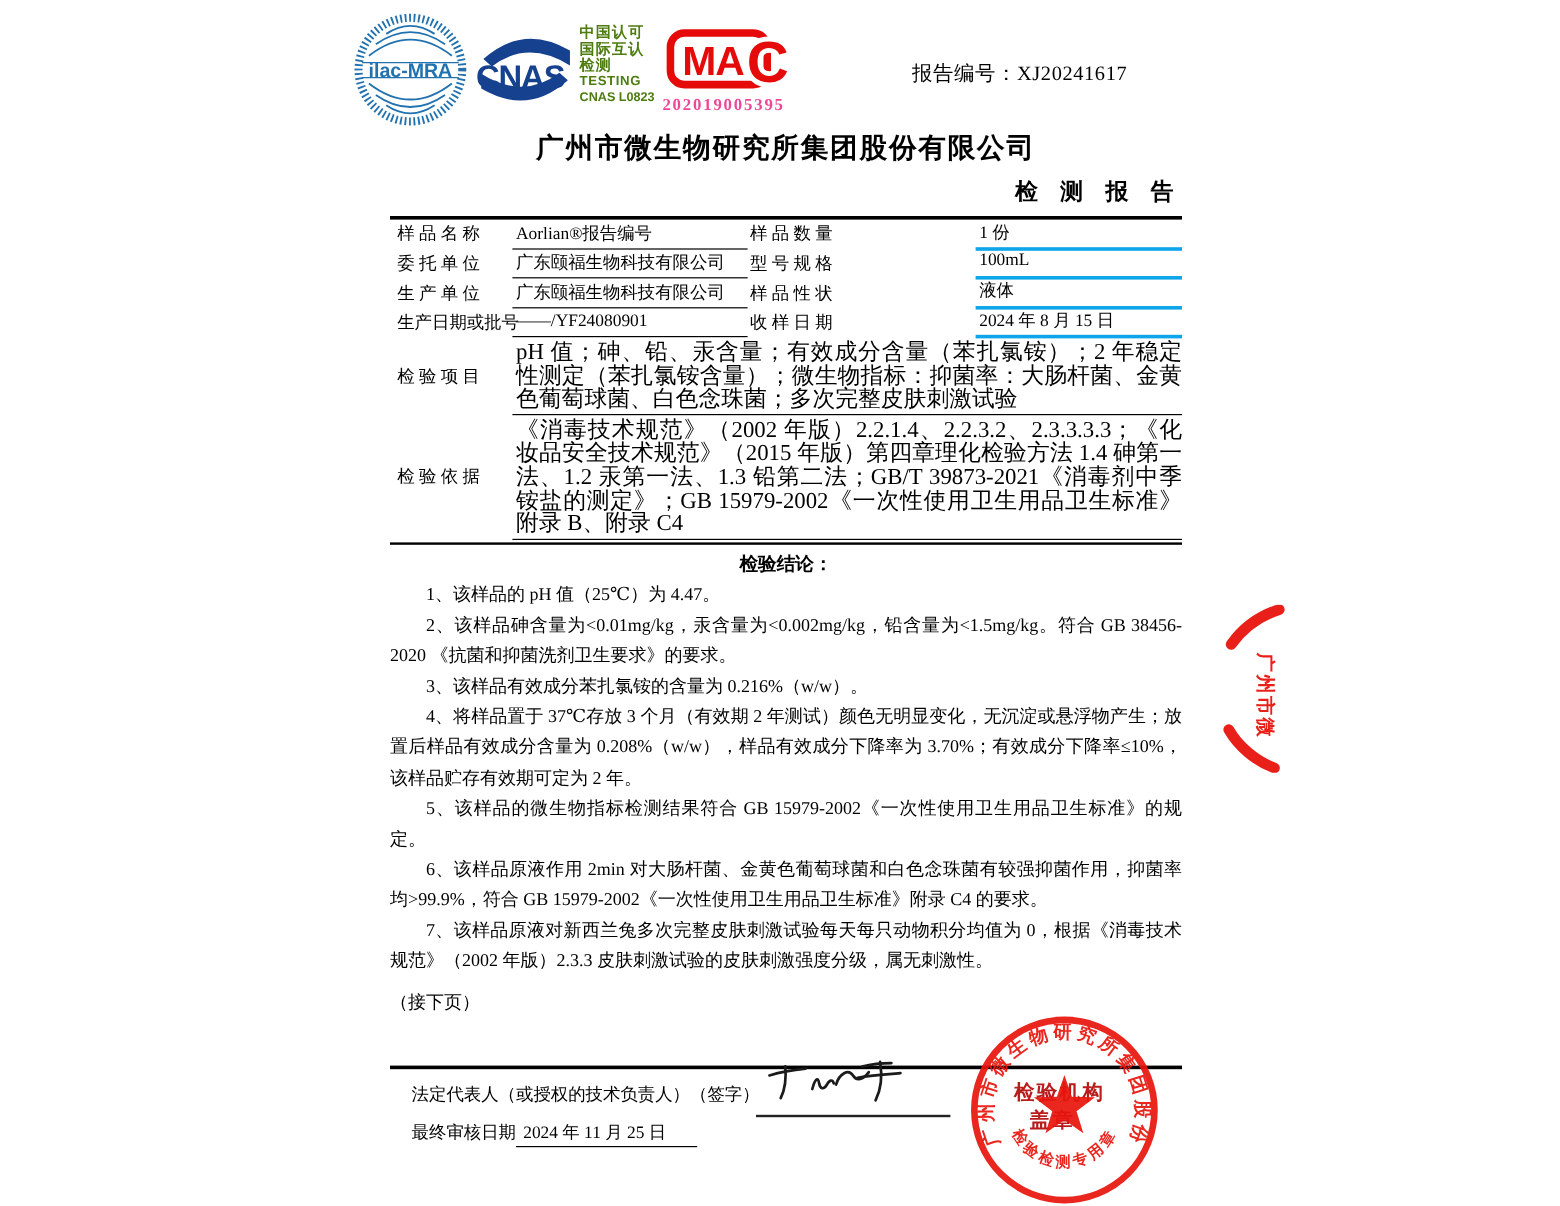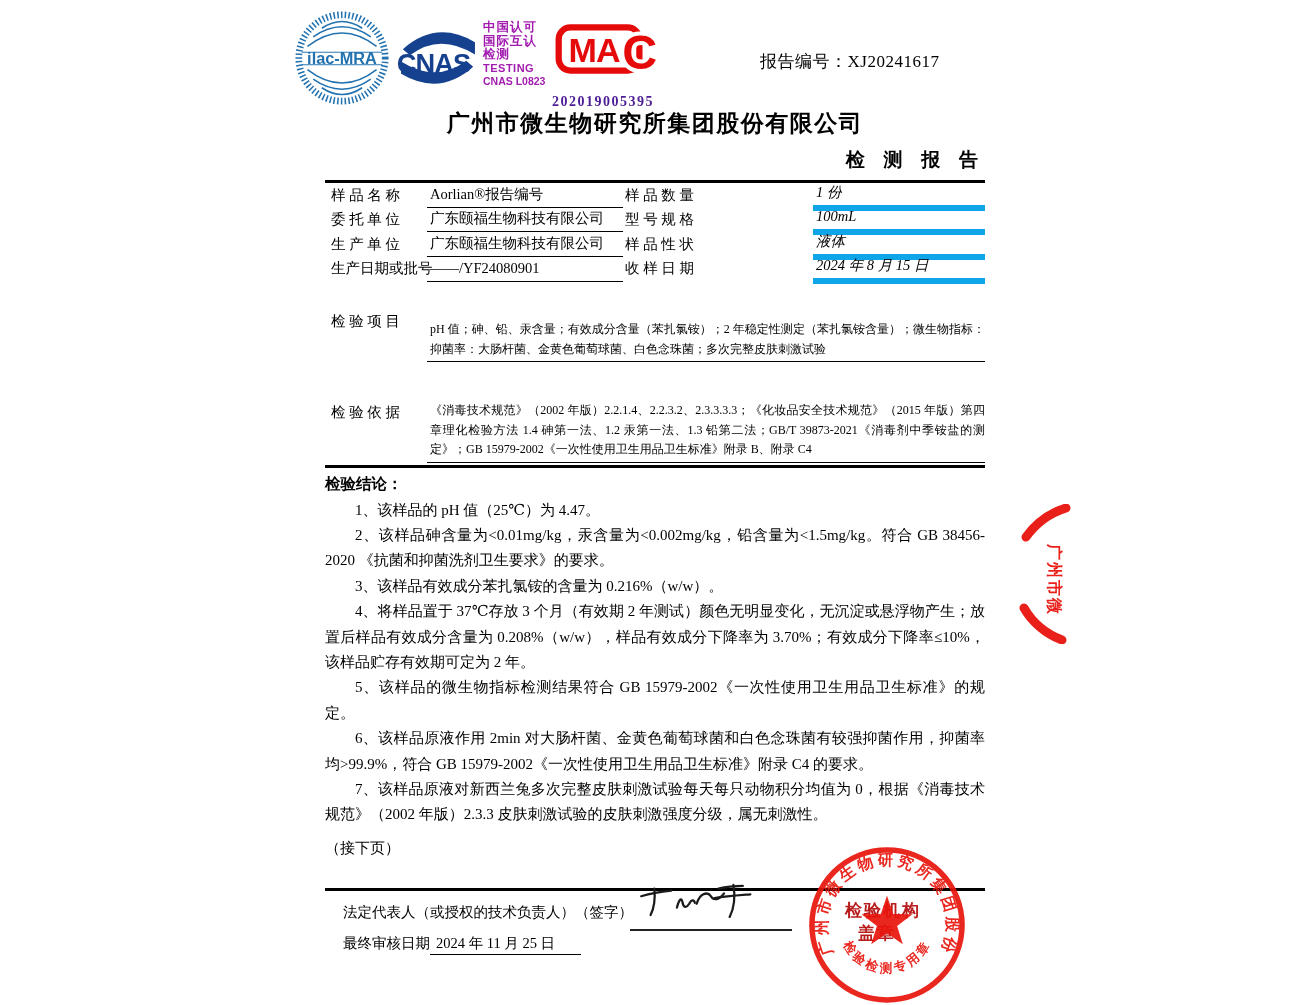--- a/index.html
+++ b/index.html
@@ -8,7 +8,7 @@
 
   
   .logo-abs{position:absolute;}
-  .cnas-caption{position:absolute;left:483px;top:21px;color:#a21caf;font-weight:bold;
+  .cnas-caption{position:absolute;left:483px;top:21px;color:#4d7c0f;font-weight:bold;
                 font-family:"Liberation Sans","DejaVu Sans",sans-serif;}
   .cnas-caption .cn{font-size:12.5px;line-height:13.5px;letter-spacing:1px;}
   .cnas-caption .en{font-size:11px;line-height:13px;letter-spacing:.5px;}

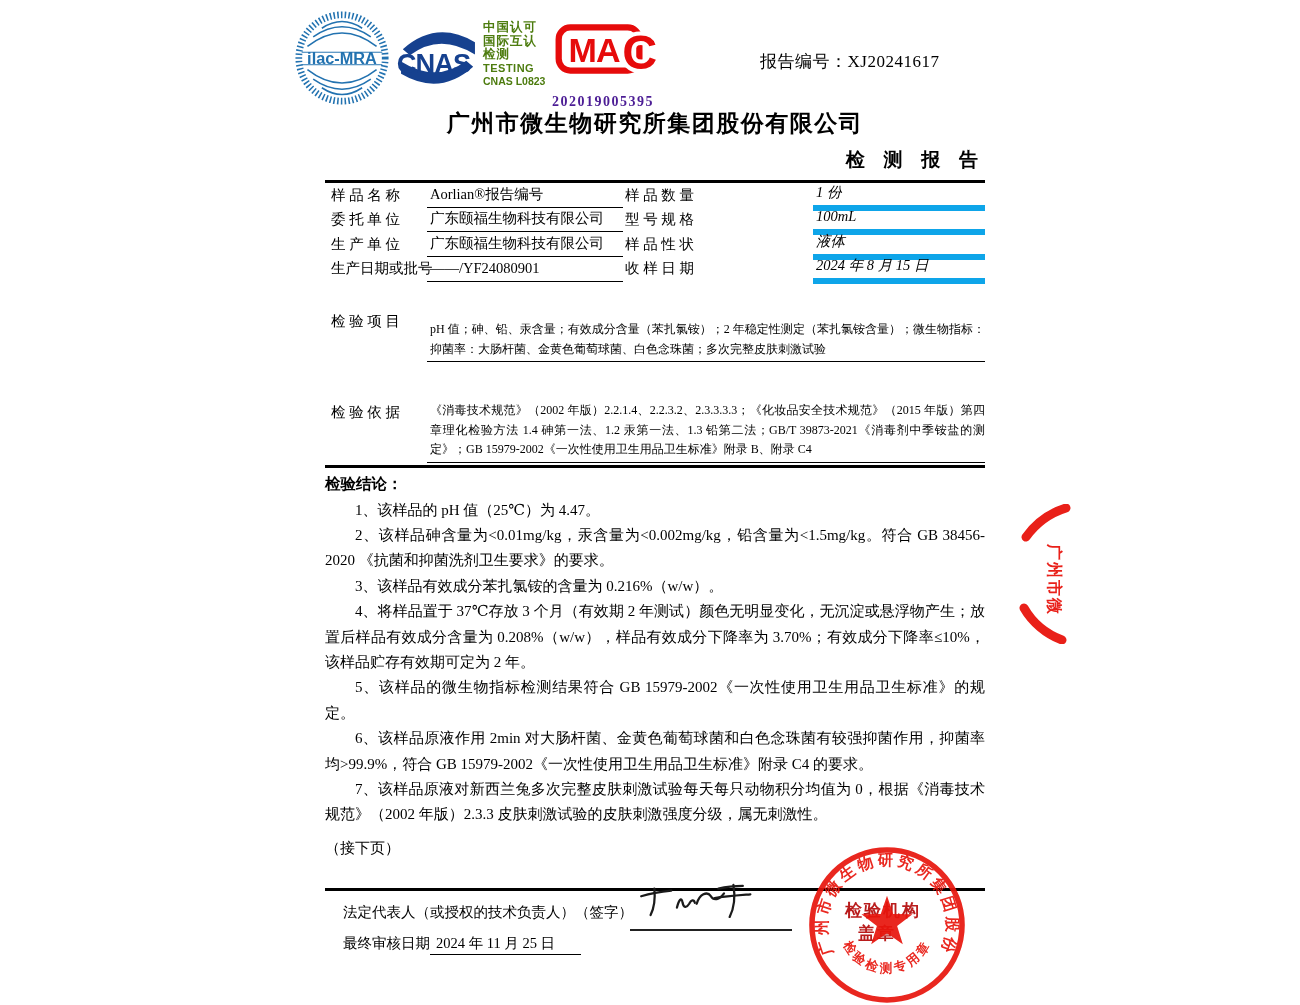--- a/index.html
+++ b/index.html
@@ -13,7 +13,7 @@
   .cnas-caption .cn{font-size:12.5px;line-height:13.5px;letter-spacing:1px;}
   .cnas-caption .en{font-size:11px;line-height:13px;letter-spacing:.5px;}
   .cnas-caption .en2{font-size:10.5px;line-height:13px;}
-  .cma-number{margin-top:15px;color:#4c1d95;font-weight:bold;font-size:14px;letter-spacing:1.5px;
+  .cma-number{margin-top:1px;color:#ec4899;font-weight:bold;font-size:14px;letter-spacing:1.5px;
               font-family:"Liberation Serif",serif;}
   .report-no{position:absolute;left:760px;top:50px;font-size:17px;letter-spacing:.5px;}
 

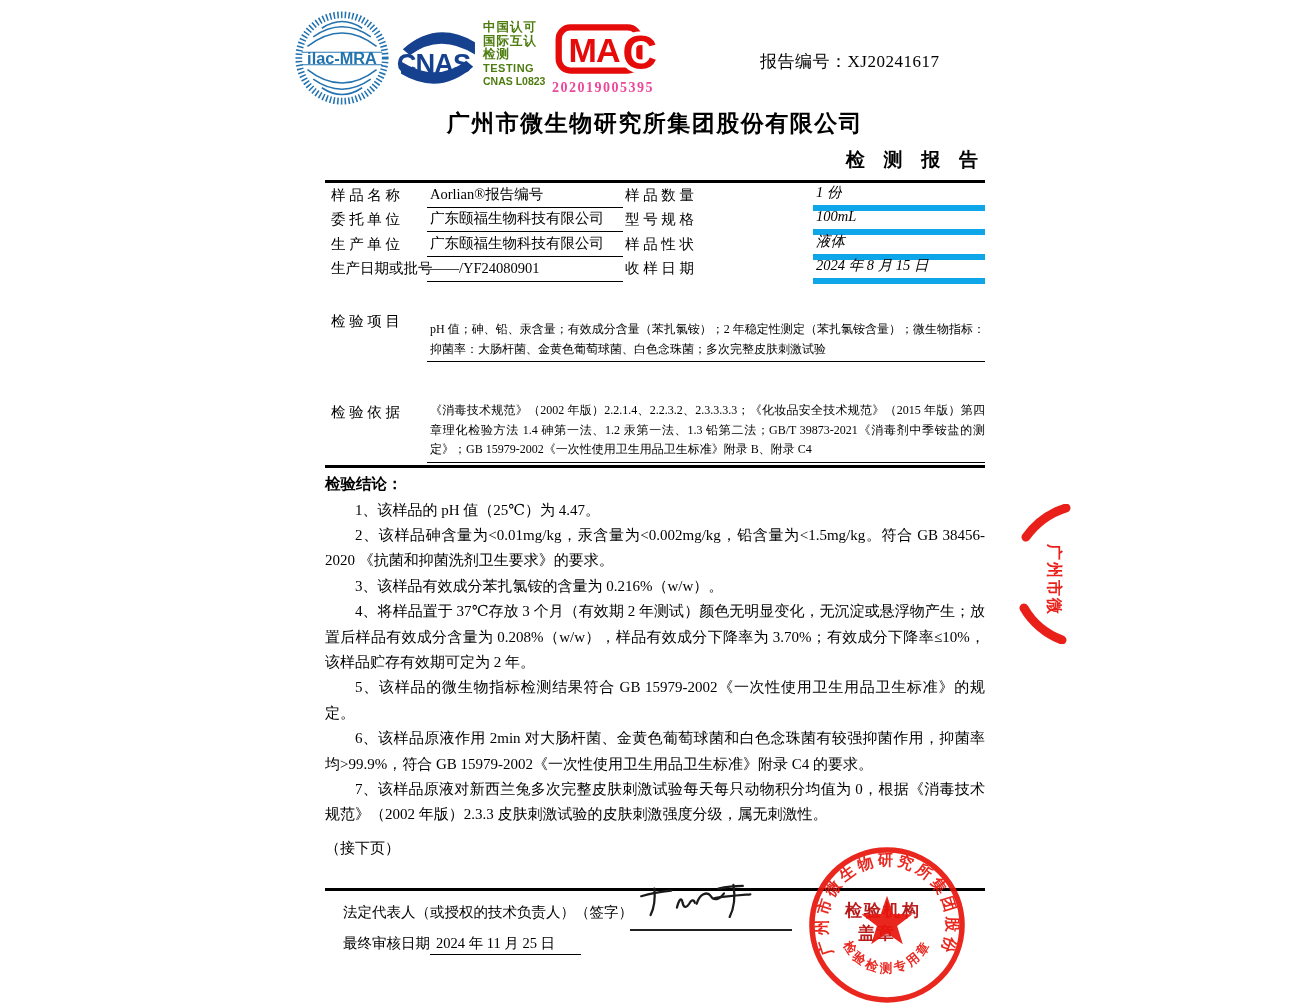--- a/index.html
+++ b/index.html
@@ -29,7 +29,7 @@
   .frow .fl{padding-left:6px;}
   .frow .fv1{border-bottom:1px solid #000;height:100%;display:flex;align-items:center;padding-left:3px;}
   .frow .fl2{padding-left:2px;}
-  .frow .fv2{border-bottom:6px solid #0ea5e9;height:100%;display:flex;align-items:center;padding-left:3px;font-style:italic;}
+  .frow .fv2{border-bottom:3px solid #0ea5e9;height:100%;display:flex;align-items:center;padding-left:3px;}
 
   
   .blk{display:grid;grid-template-columns:102px 558px;}

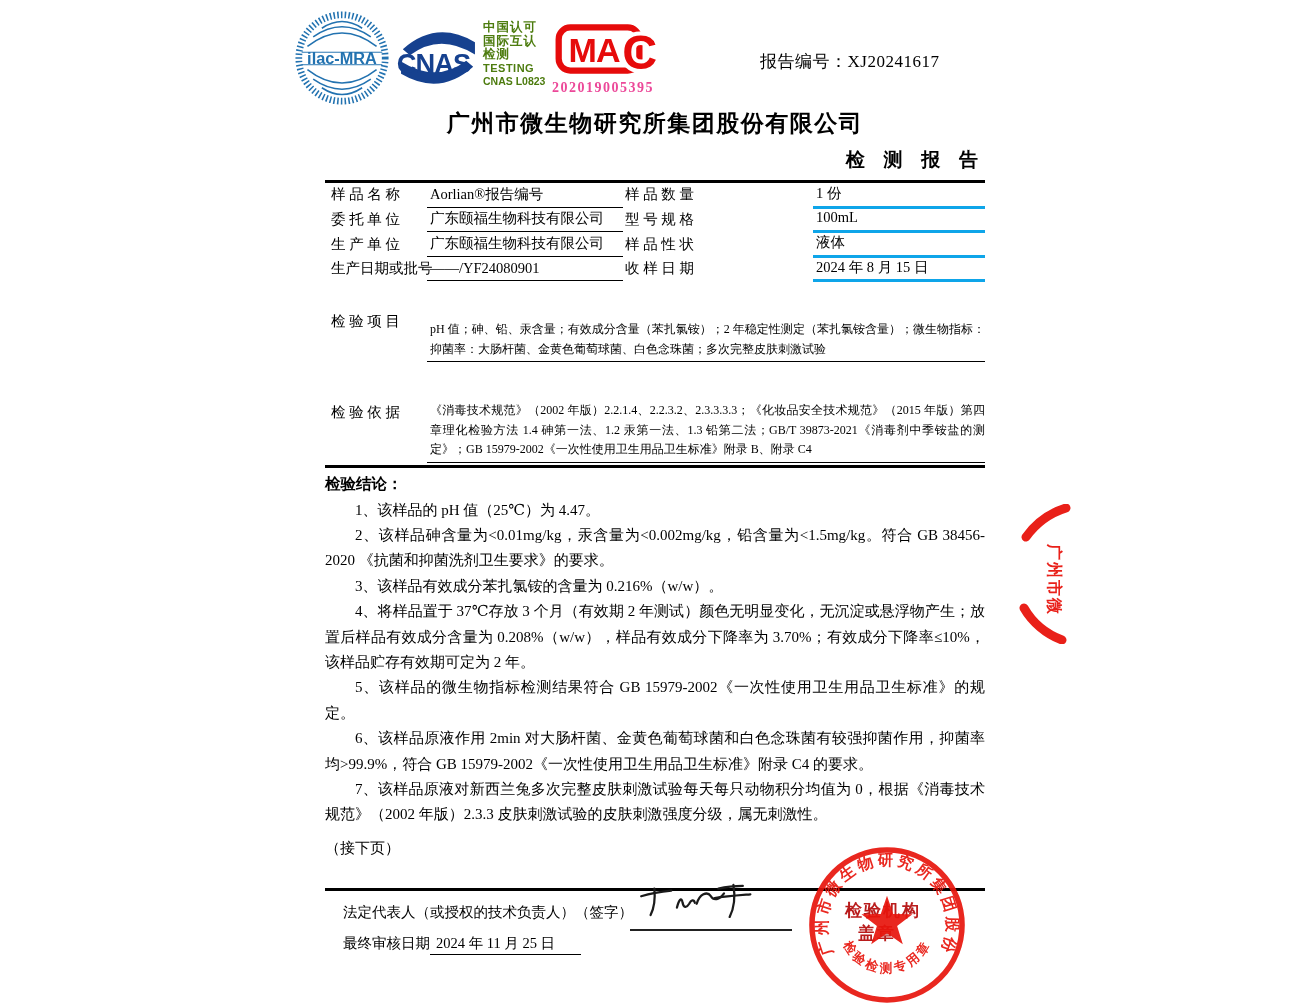--- a/index.html
+++ b/index.html
@@ -34,7 +34,7 @@
   
   .blk{display:grid;grid-template-columns:102px 558px;}
   .blk .bl{padding-left:6px;display:flex;align-items:center;font-size:14.5px;white-space:nowrap;}
-  .blk .bt{font-size:12px;line-height:19.6px;padding:3px 0 2px 3px;text-align:justify;margin-top:36px;}
+  .blk .bt{font-size:19px;line-height:19.6px;padding:3px 0 2px 3px;text-align:justify;}
   .blk.ul .bt{border-bottom:1px solid #000;}
 
   

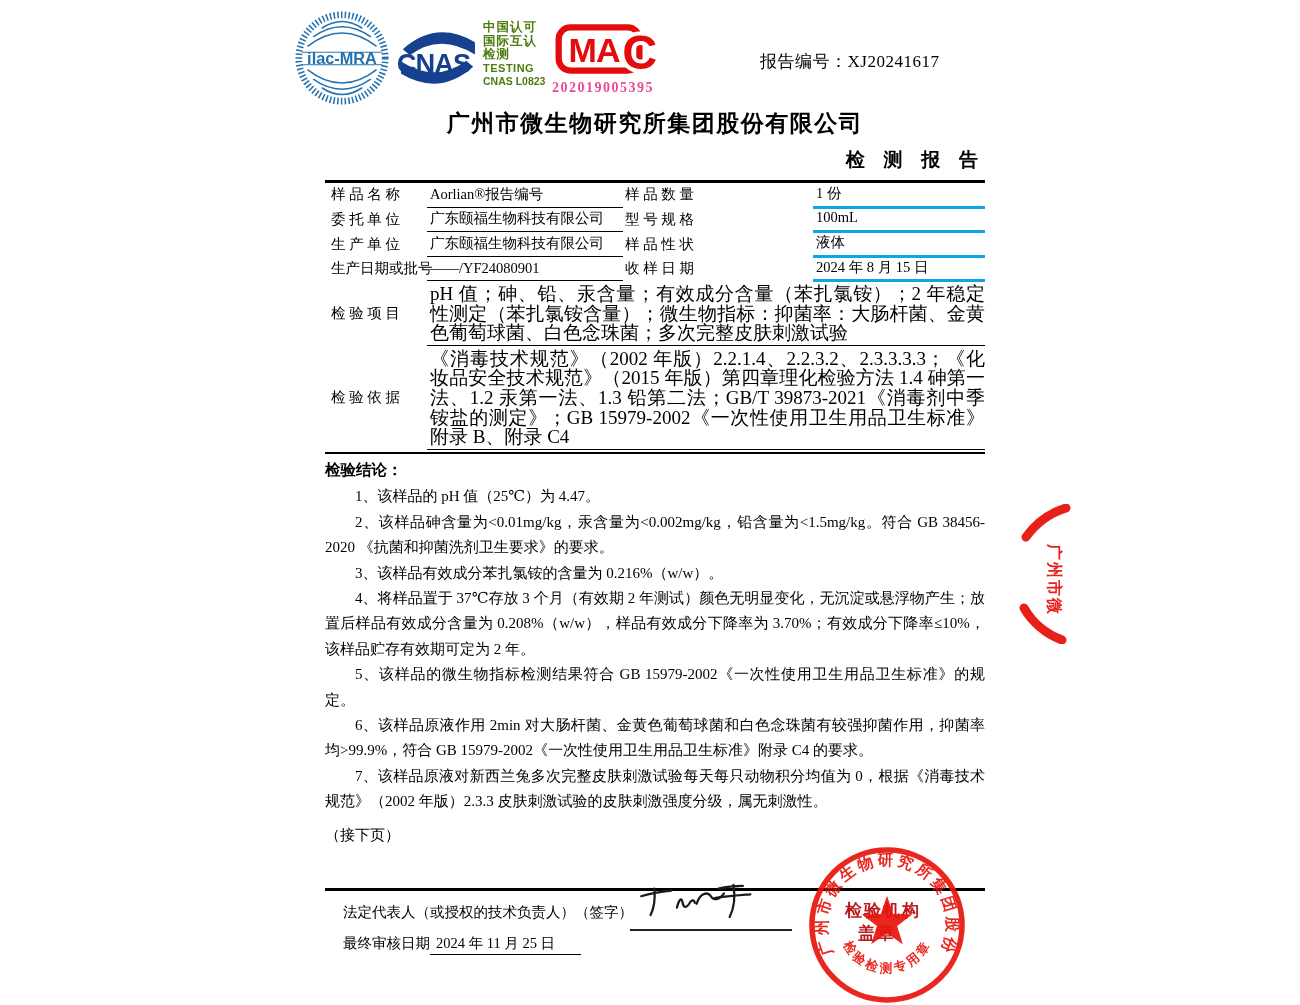--- a/index.html
+++ b/index.html
@@ -38,7 +38,7 @@
   .blk.ul .bt{border-bottom:1px solid #000;}
 
   
-  .concl-h{margin:6px 0 3px;font-size:15.5px;font-weight:bold;}
+  .concl-h{margin:6px 0 3px;font-size:15.5px;font-weight:bold;text-align:center;}
   .citem{margin:0;font-size:15px;line-height:25.4px;text-indent:2em;text-align:justify;}
   .cont{margin:11px 0 0;font-size:15px;}
 

